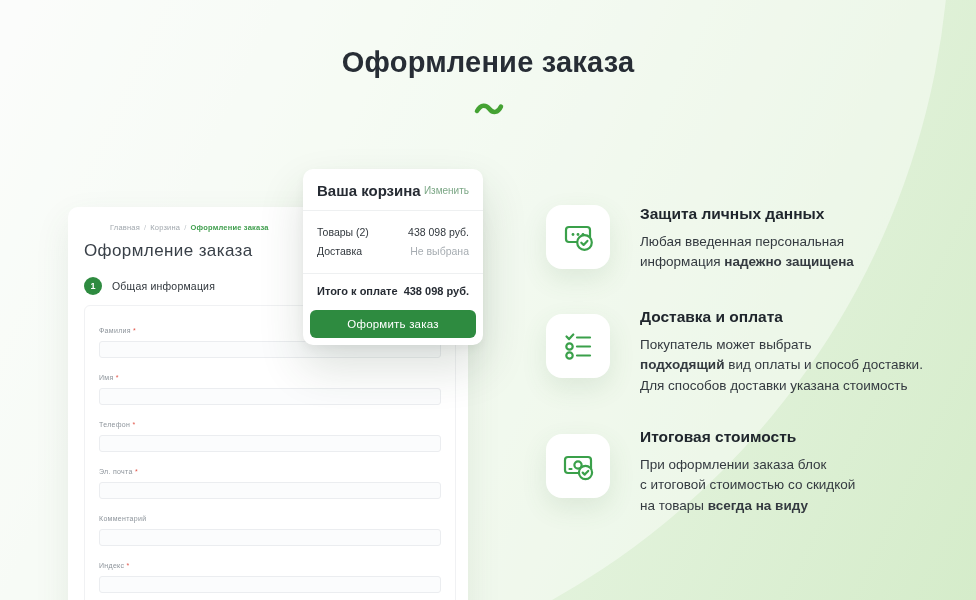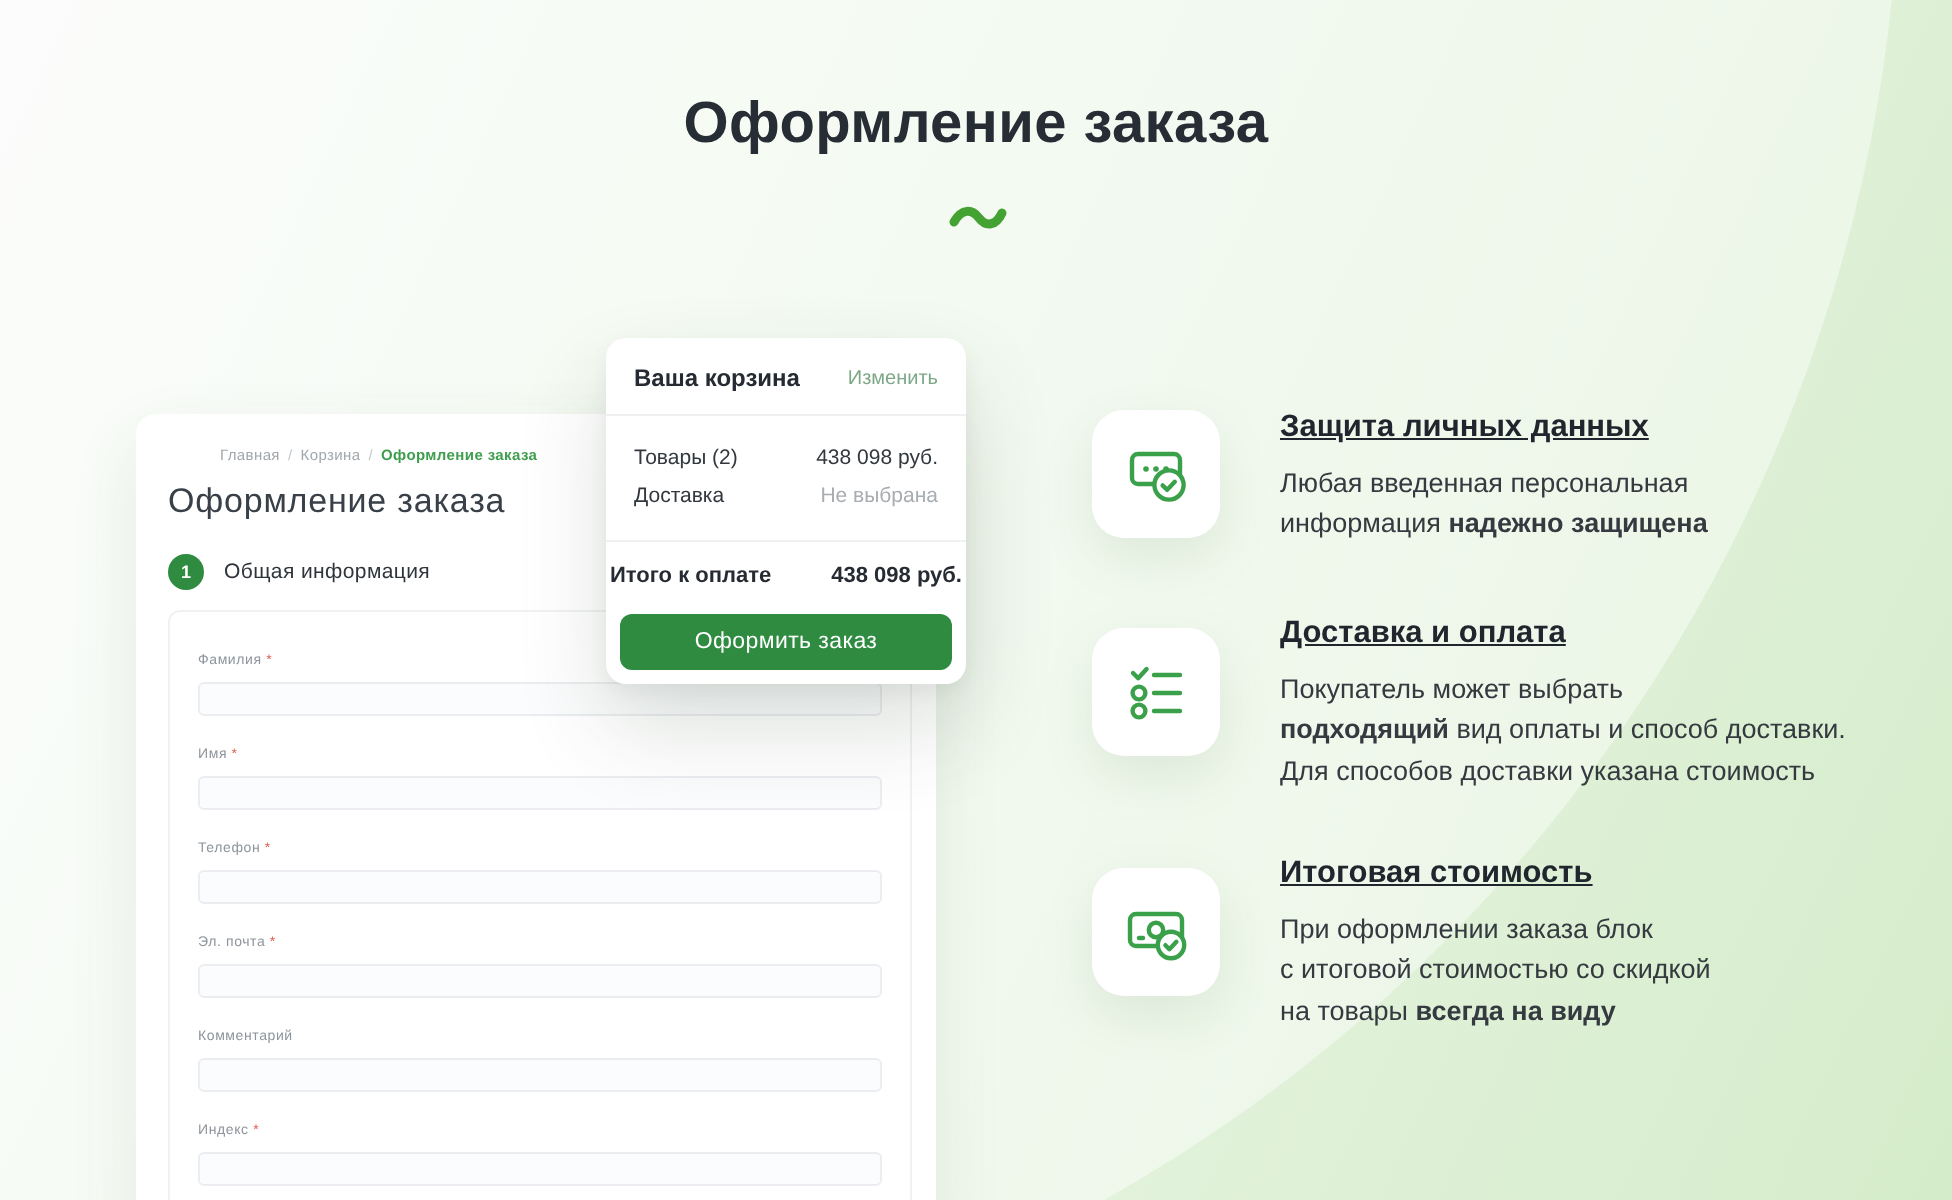--- a/index.html
+++ b/index.html
@@ -55,7 +55,7 @@
     box-shadow:0 22px 45px rgba(45,70,45,0.16), 0 4px 10px rgba(0,0,0,0.05);
   }
   .cart-head { display:flex; justify-content:space-between; align-items:center; padding:13px 14px 11px 14px; }
-  .cart-title { font-size:12px; font-weight:700; color:#262b33; }
+  .cart-title { font-size:15px; font-weight:700; color:#262b33; }
   .cart-edit { font-size:10px; color:#7da887; cursor:pointer; }
   .cart-div { height:1px; background:#eef0f1; margin:0; }
   .cart-rows { padding:8px 14px 9px 14px; }

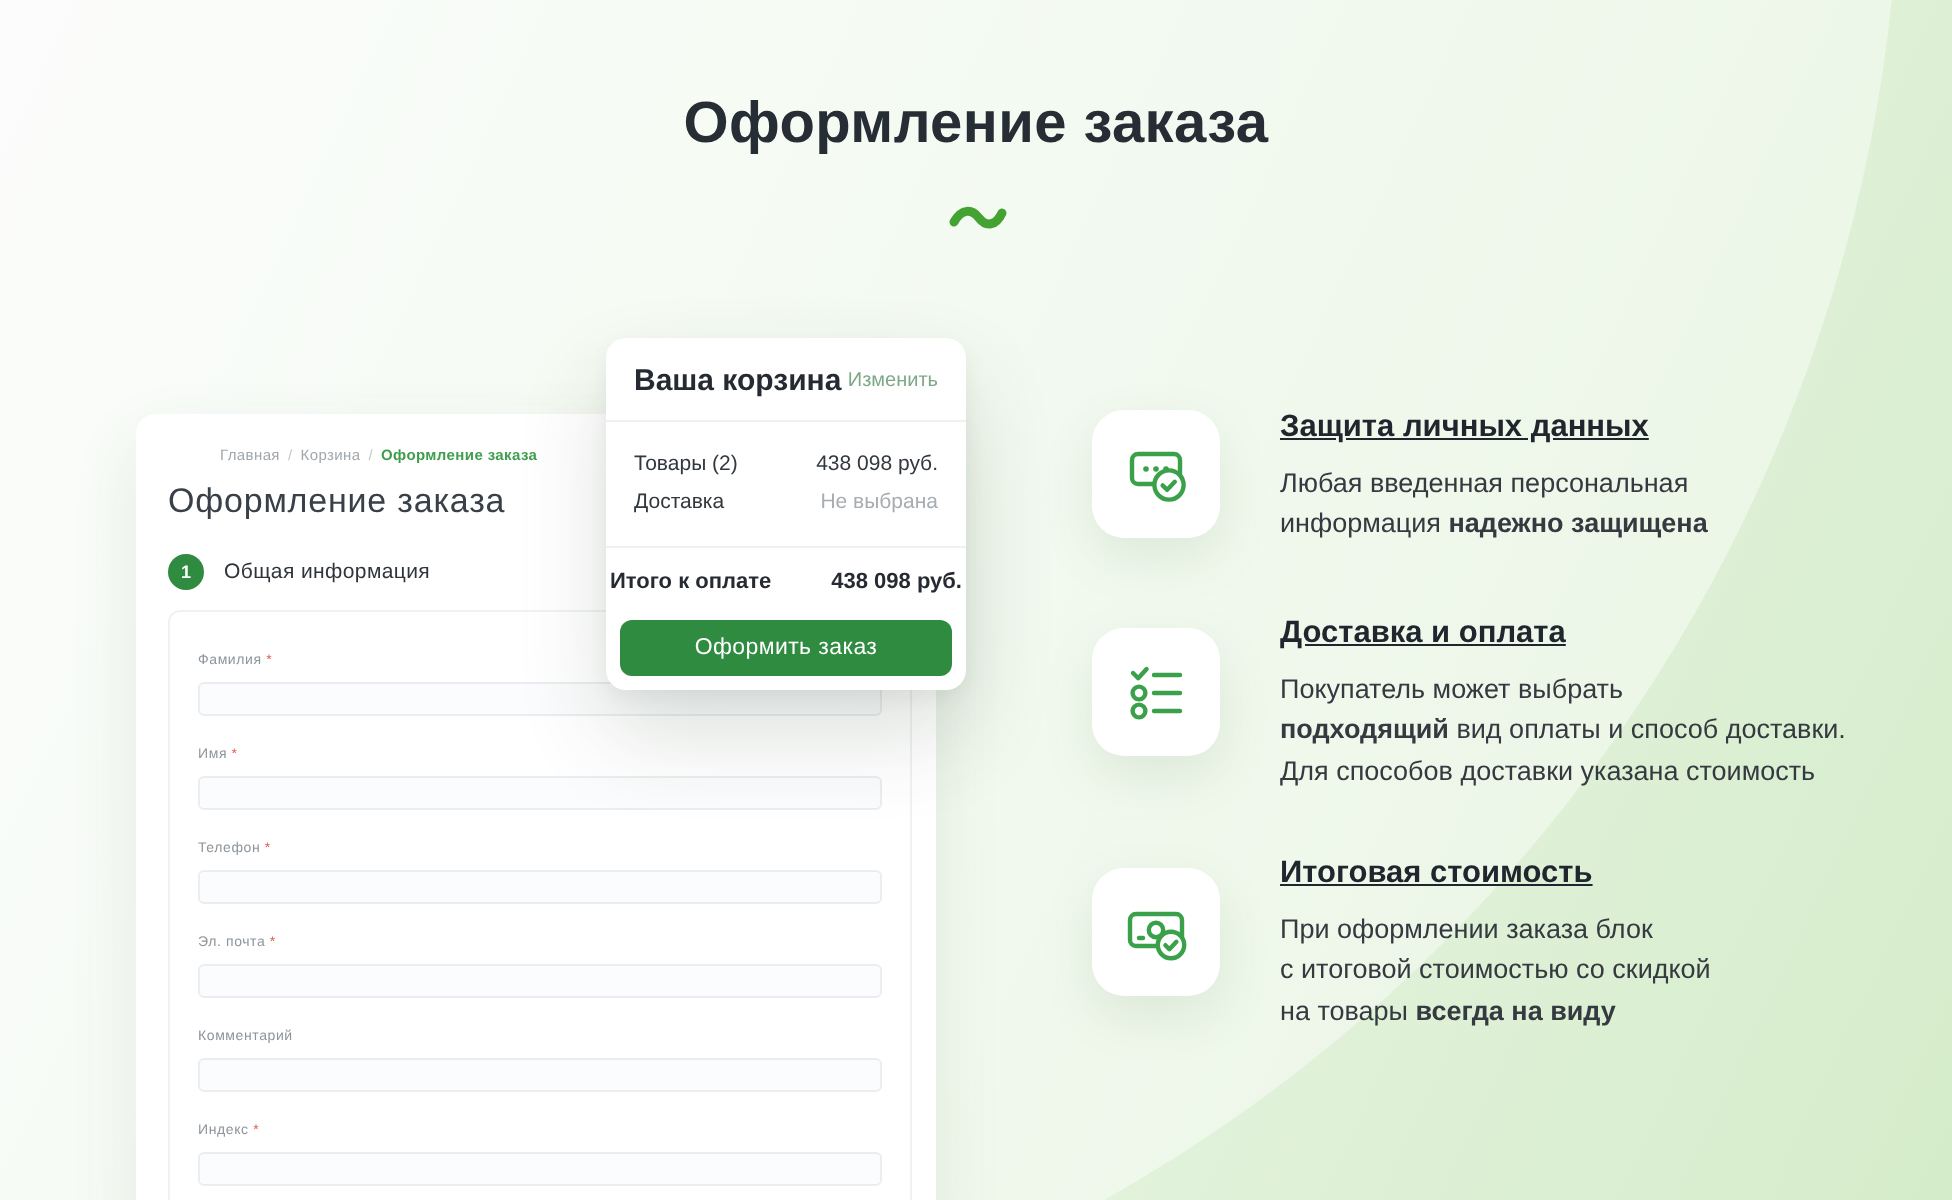--- a/index.html
+++ b/index.html
@@ -81,7 +81,7 @@
   .f2 .icon-tile, .f3 .icon-tile { margin-top:8px; }
   .f1 .icon-tile { margin-top:2px; }
   .f-text { max-width:330px; }
-  .f-title { font-size:15.5px; font-weight:700; color:#20262d; margin-bottom:9px; margin-top:2px;text-decoration:underline; }
+  .f-title { font-size:15.5px; font-weight:700; color:#20262d; margin-bottom:9px; margin-top:2px; }
   .f-body { font-size:13.5px; color:#343a40; line-height:1.5; white-space:pre-line; }
   .f-body b { font-weight:700; }
 </style>

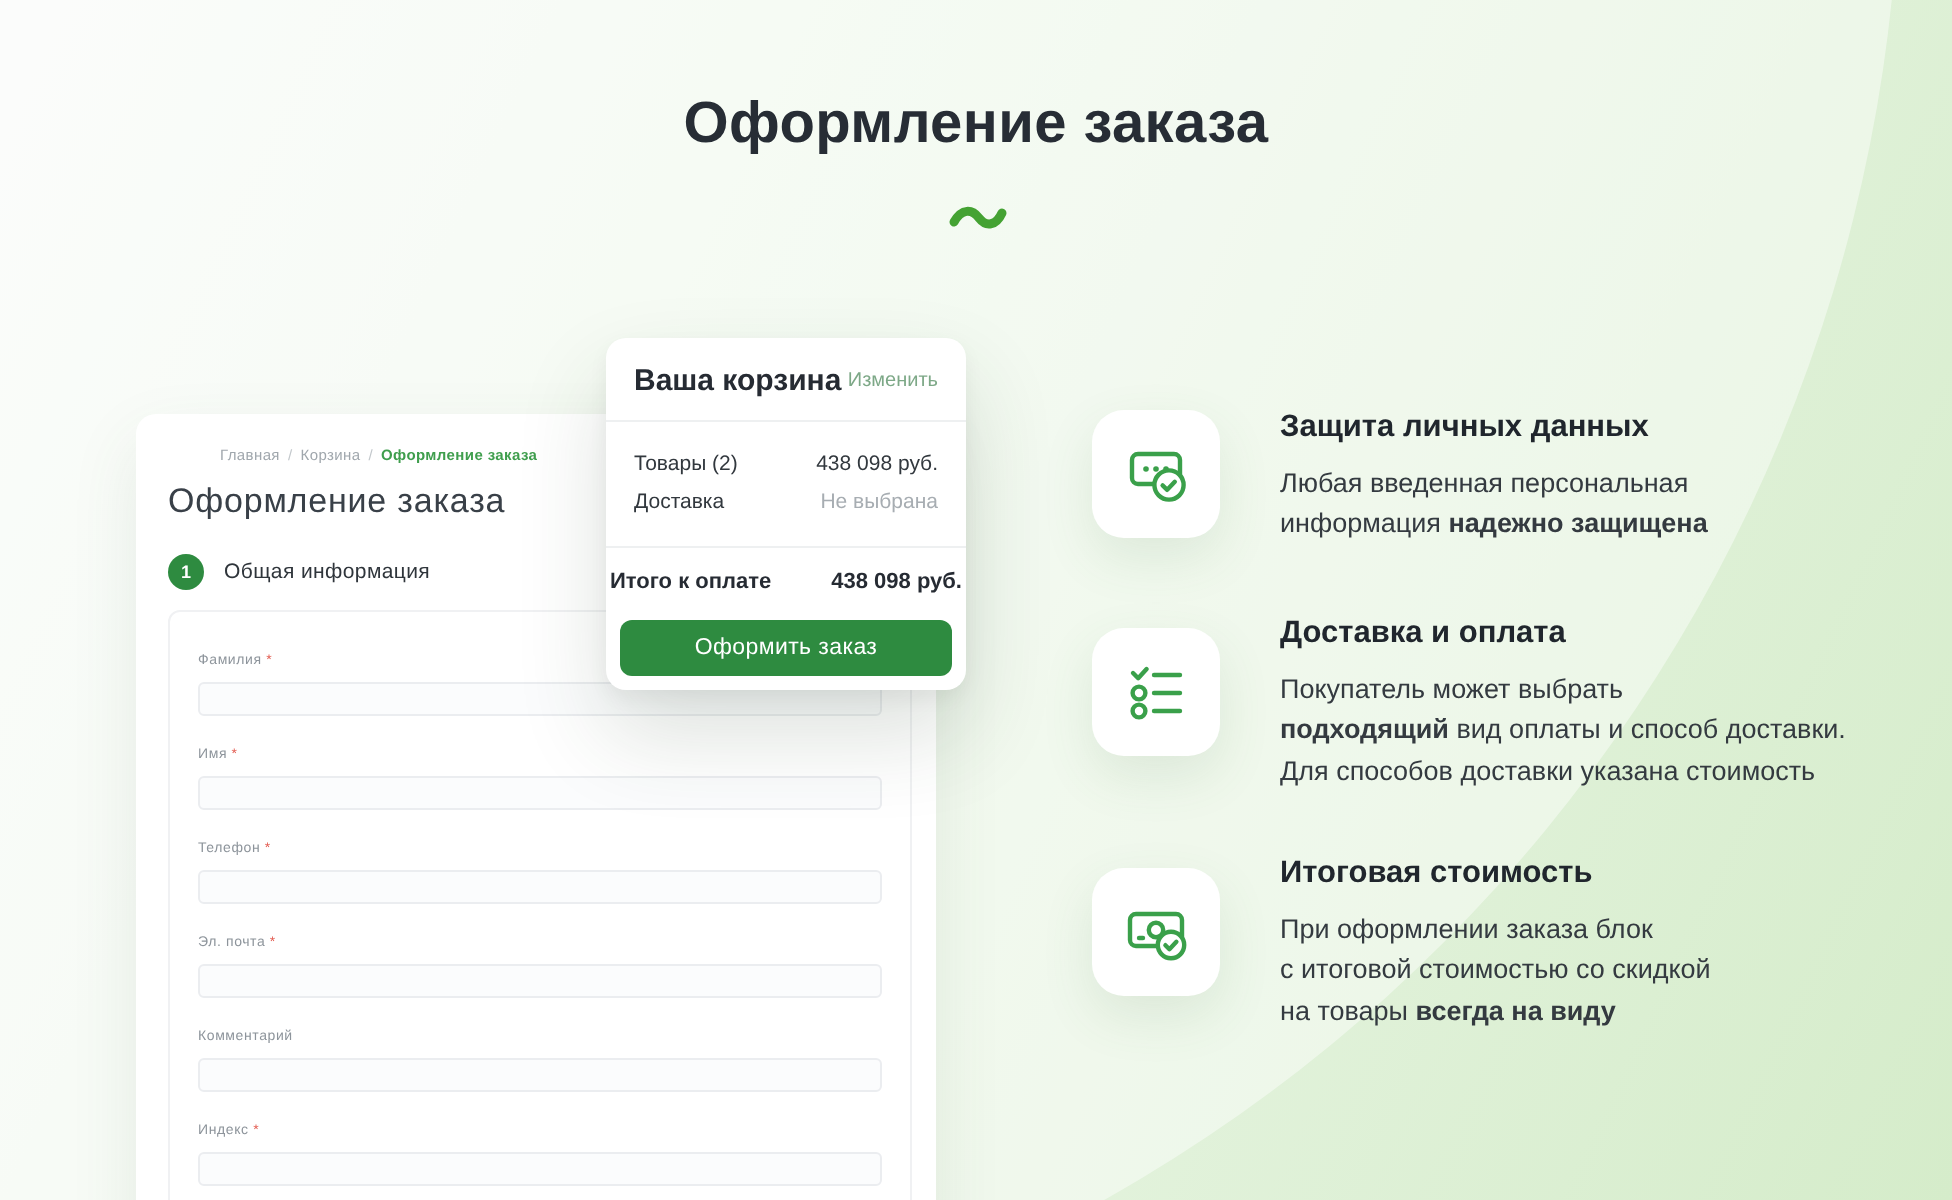--- a/index.html
+++ b/index.html
@@ -63,7 +63,7 @@
   .cart-row .rl { font-size:10.5px; color:#32383e; }
   .cart-row .rv { font-size:10.5px; color:#32383e; }
   .cart-row .rv.muted { color:#a7adb2; }
-  .cart-total { display:flex; justify-content:space-between; padding:11px 2px; }
+  .cart-total { display:flex; justify-content:space-between; padding:11px 14px; }
   .cart-total .tl, .cart-total .tv { font-size:11px; font-weight:700; color:#262b33; }
   .cart-btn {
     margin:2px 7px 7px 7px; height:28px; border-radius:6px; background:#2e8b40;

